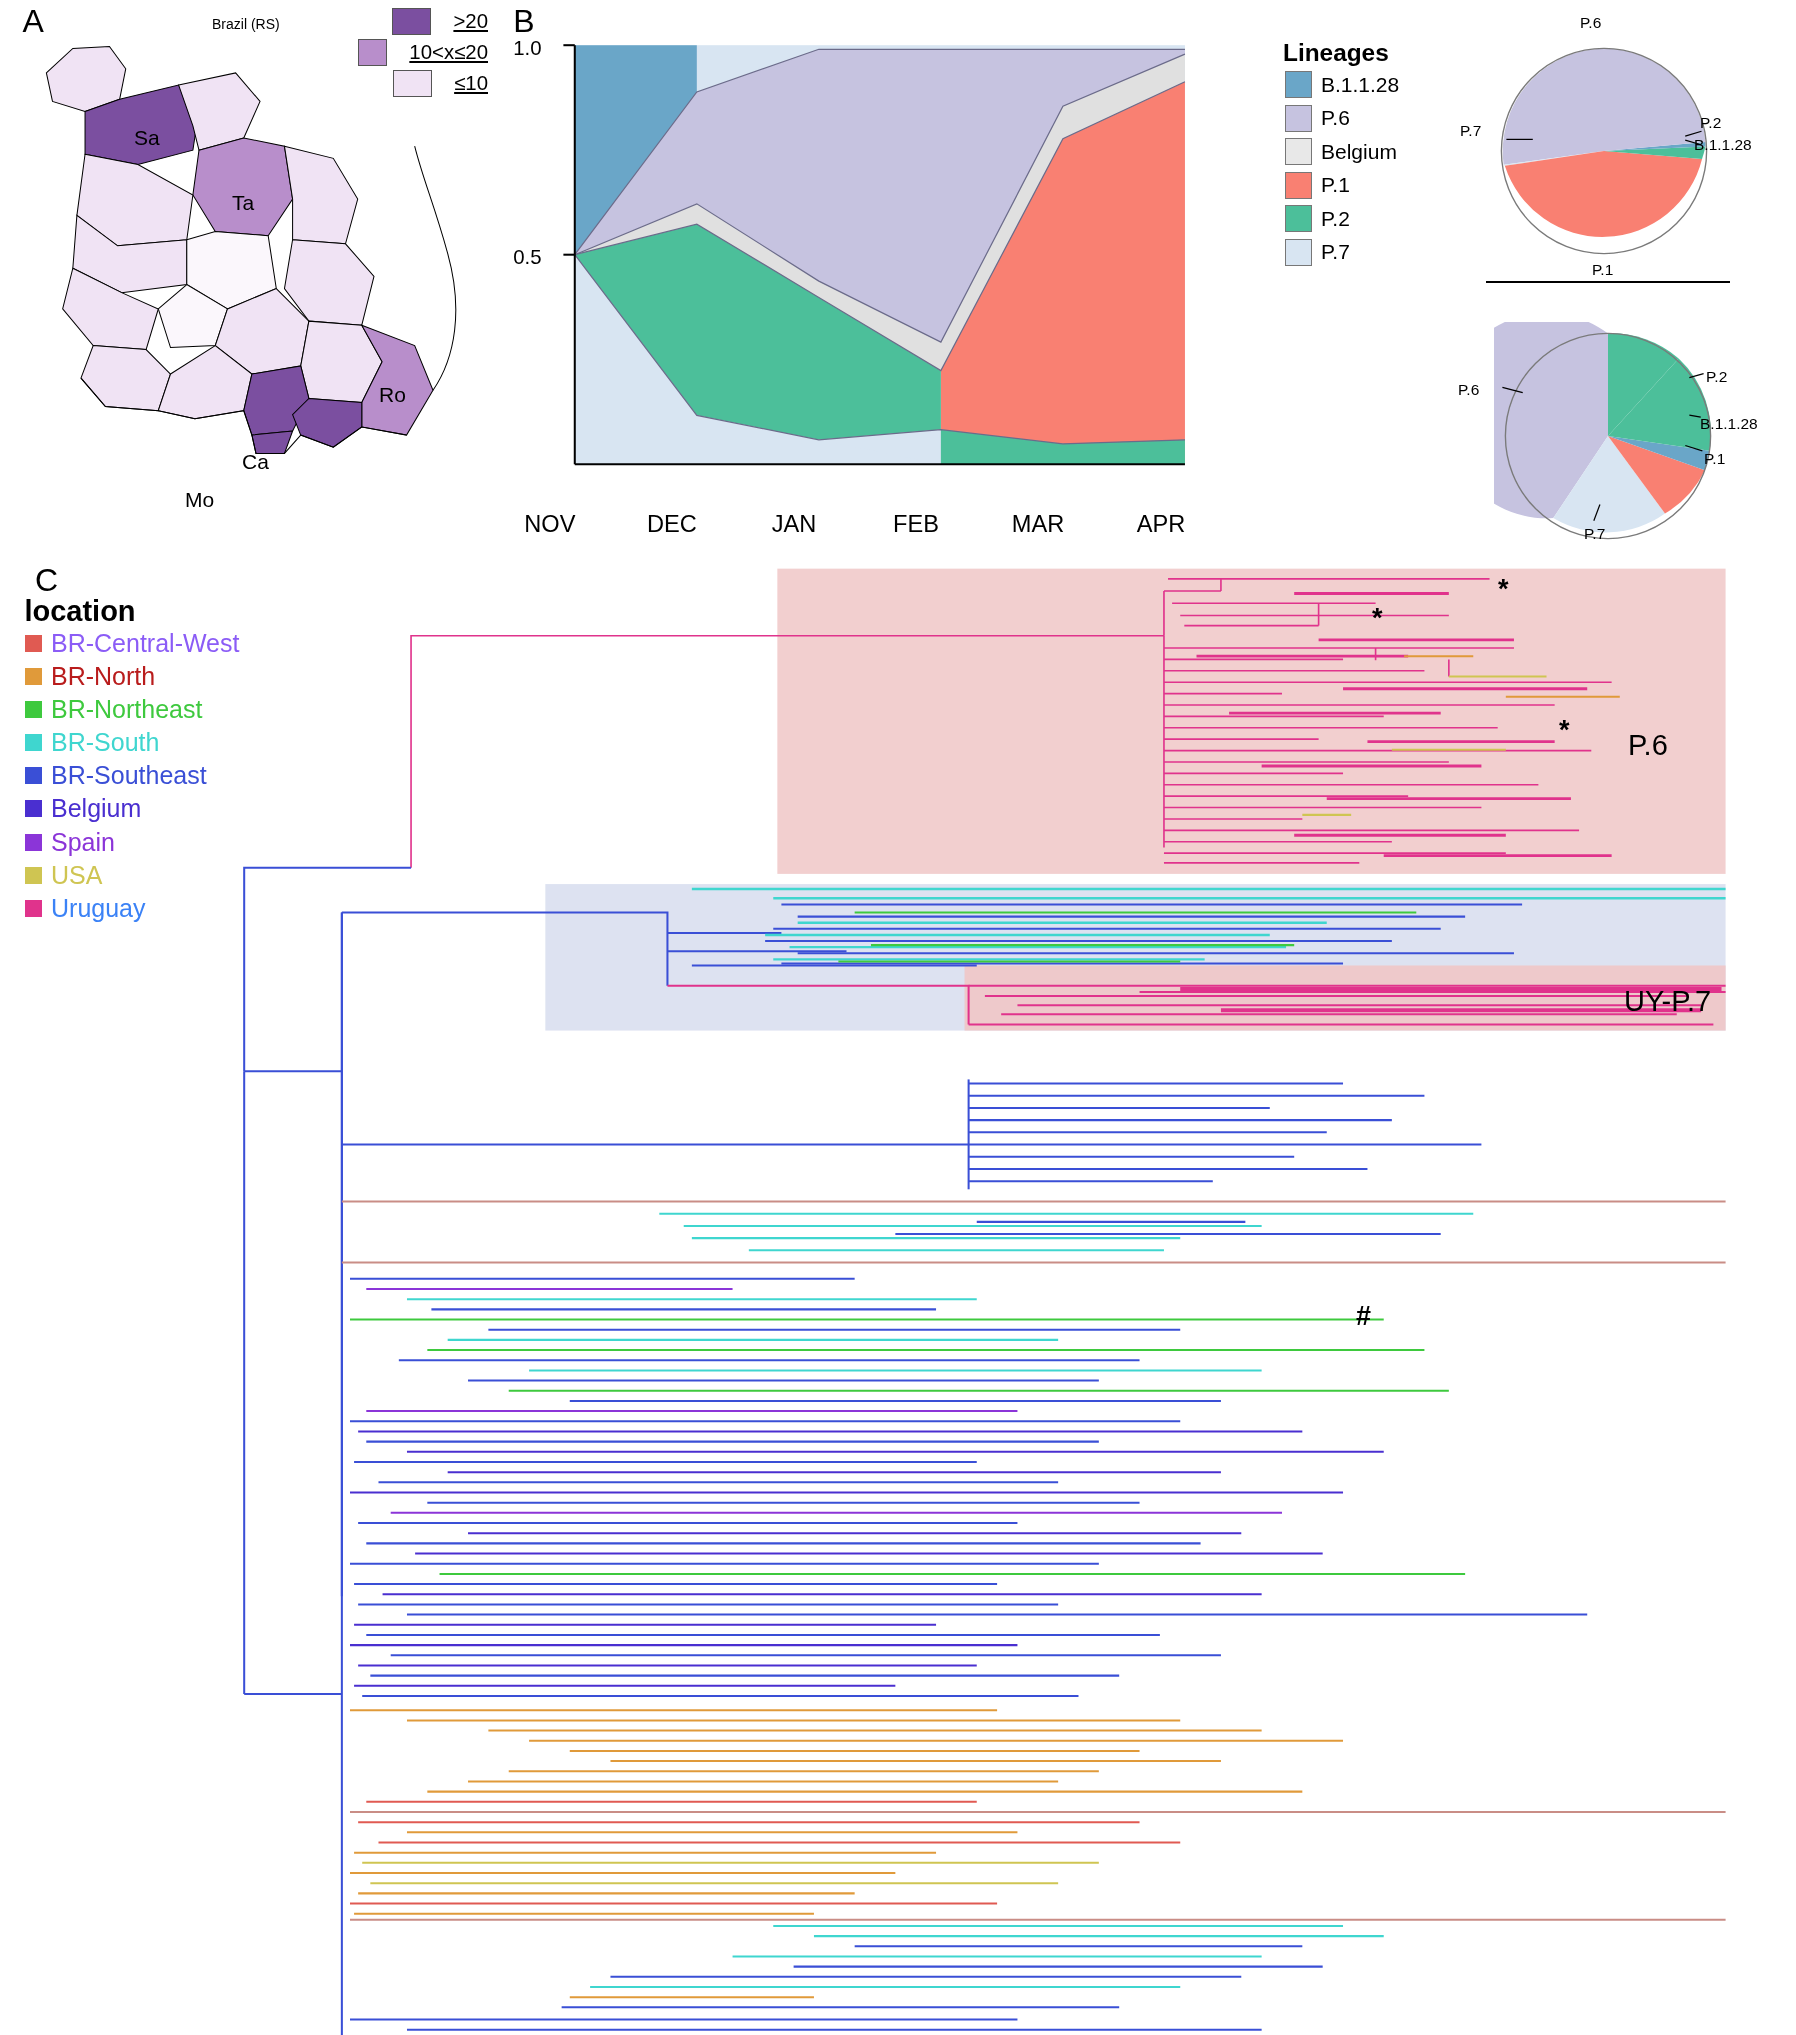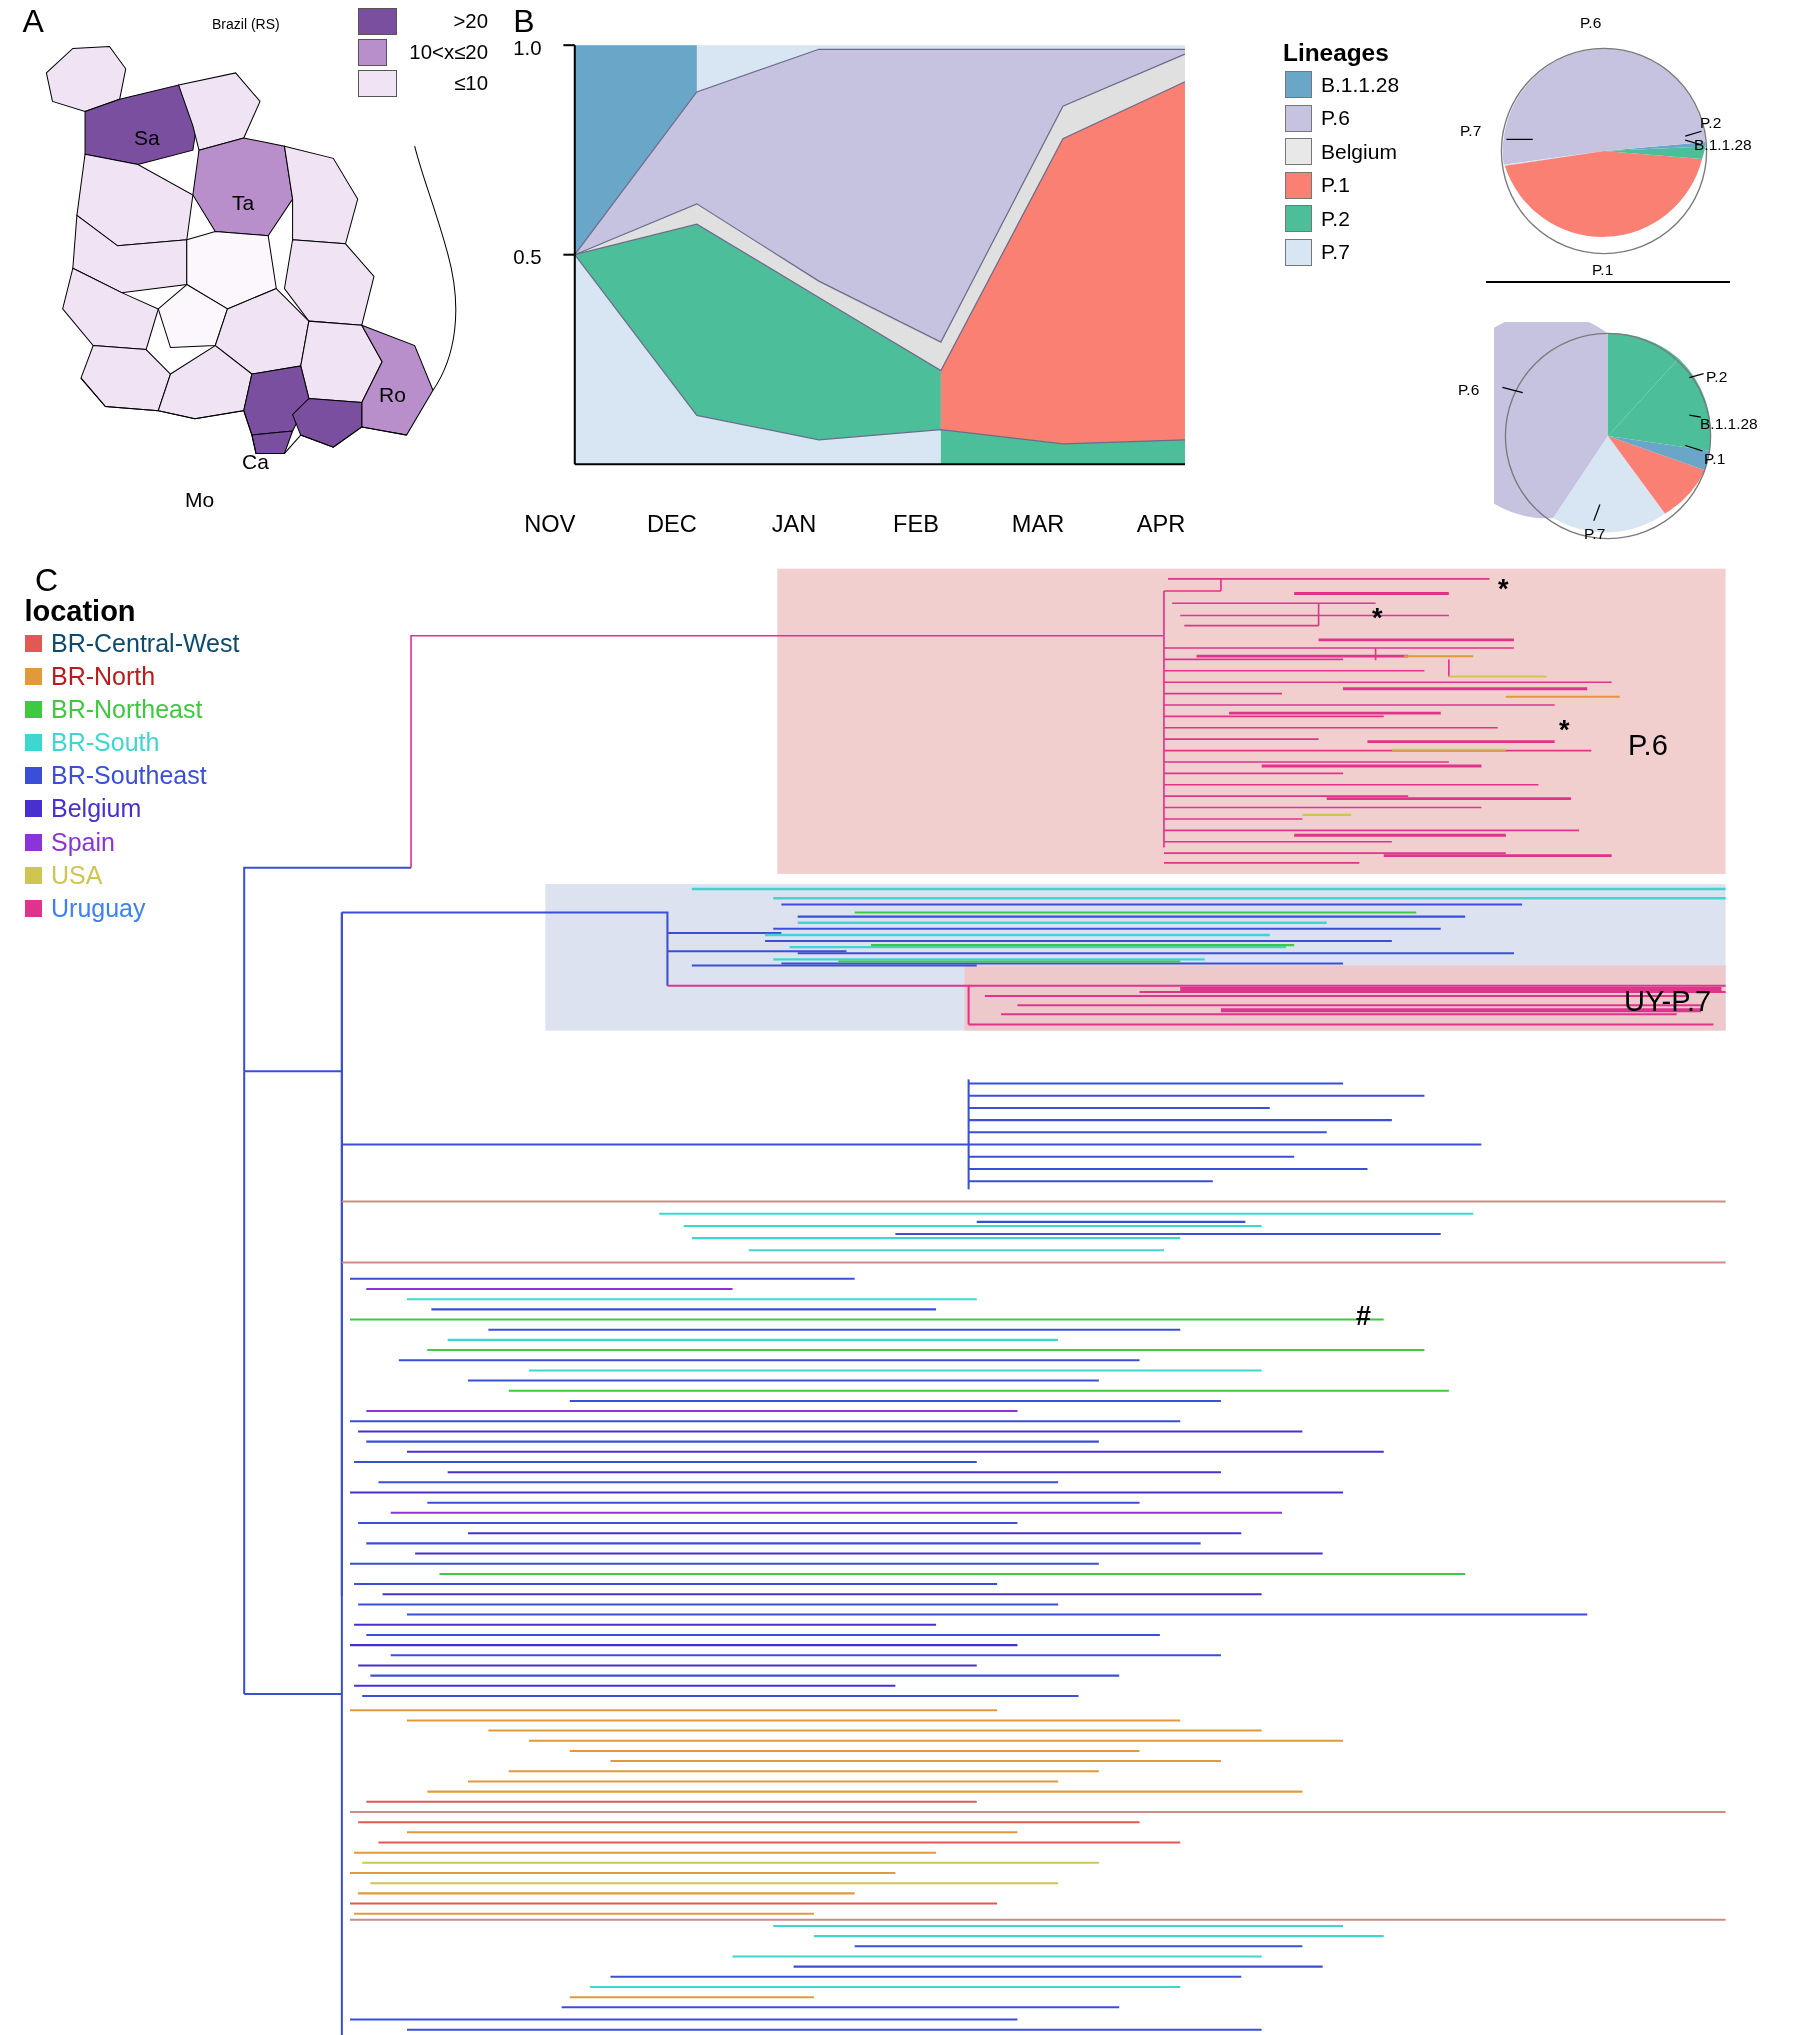--- a/index.html
+++ b/index.html
@@ -11,7 +11,7 @@
   #panelA .letter{left:22.4px;top:3.3px;}
   .mapCountryLabel{position:absolute;font-size:14px;color:#000000;}
   .legendBoxA{position:absolute;left:358px;top:8.1px;width:130px;}
-  .legendRowA{display:flex;align-items:center;gap:22px;margin-bottom:4.1px;justify-content:space-between;}
+  .legendRowA{display:flex;align-items:center;gap:22px;margin-bottom:4.1px;justify-content:flex-end;text-decoration:underline;}
   .legendSwatchA{width:37px;height:25px;display:block;border:0.4px solid #555;}
   .legendTextA{font-size:20.4px;}
   .mapSvgWrap{position:absolute;left:24.4px;top:24.4px;}

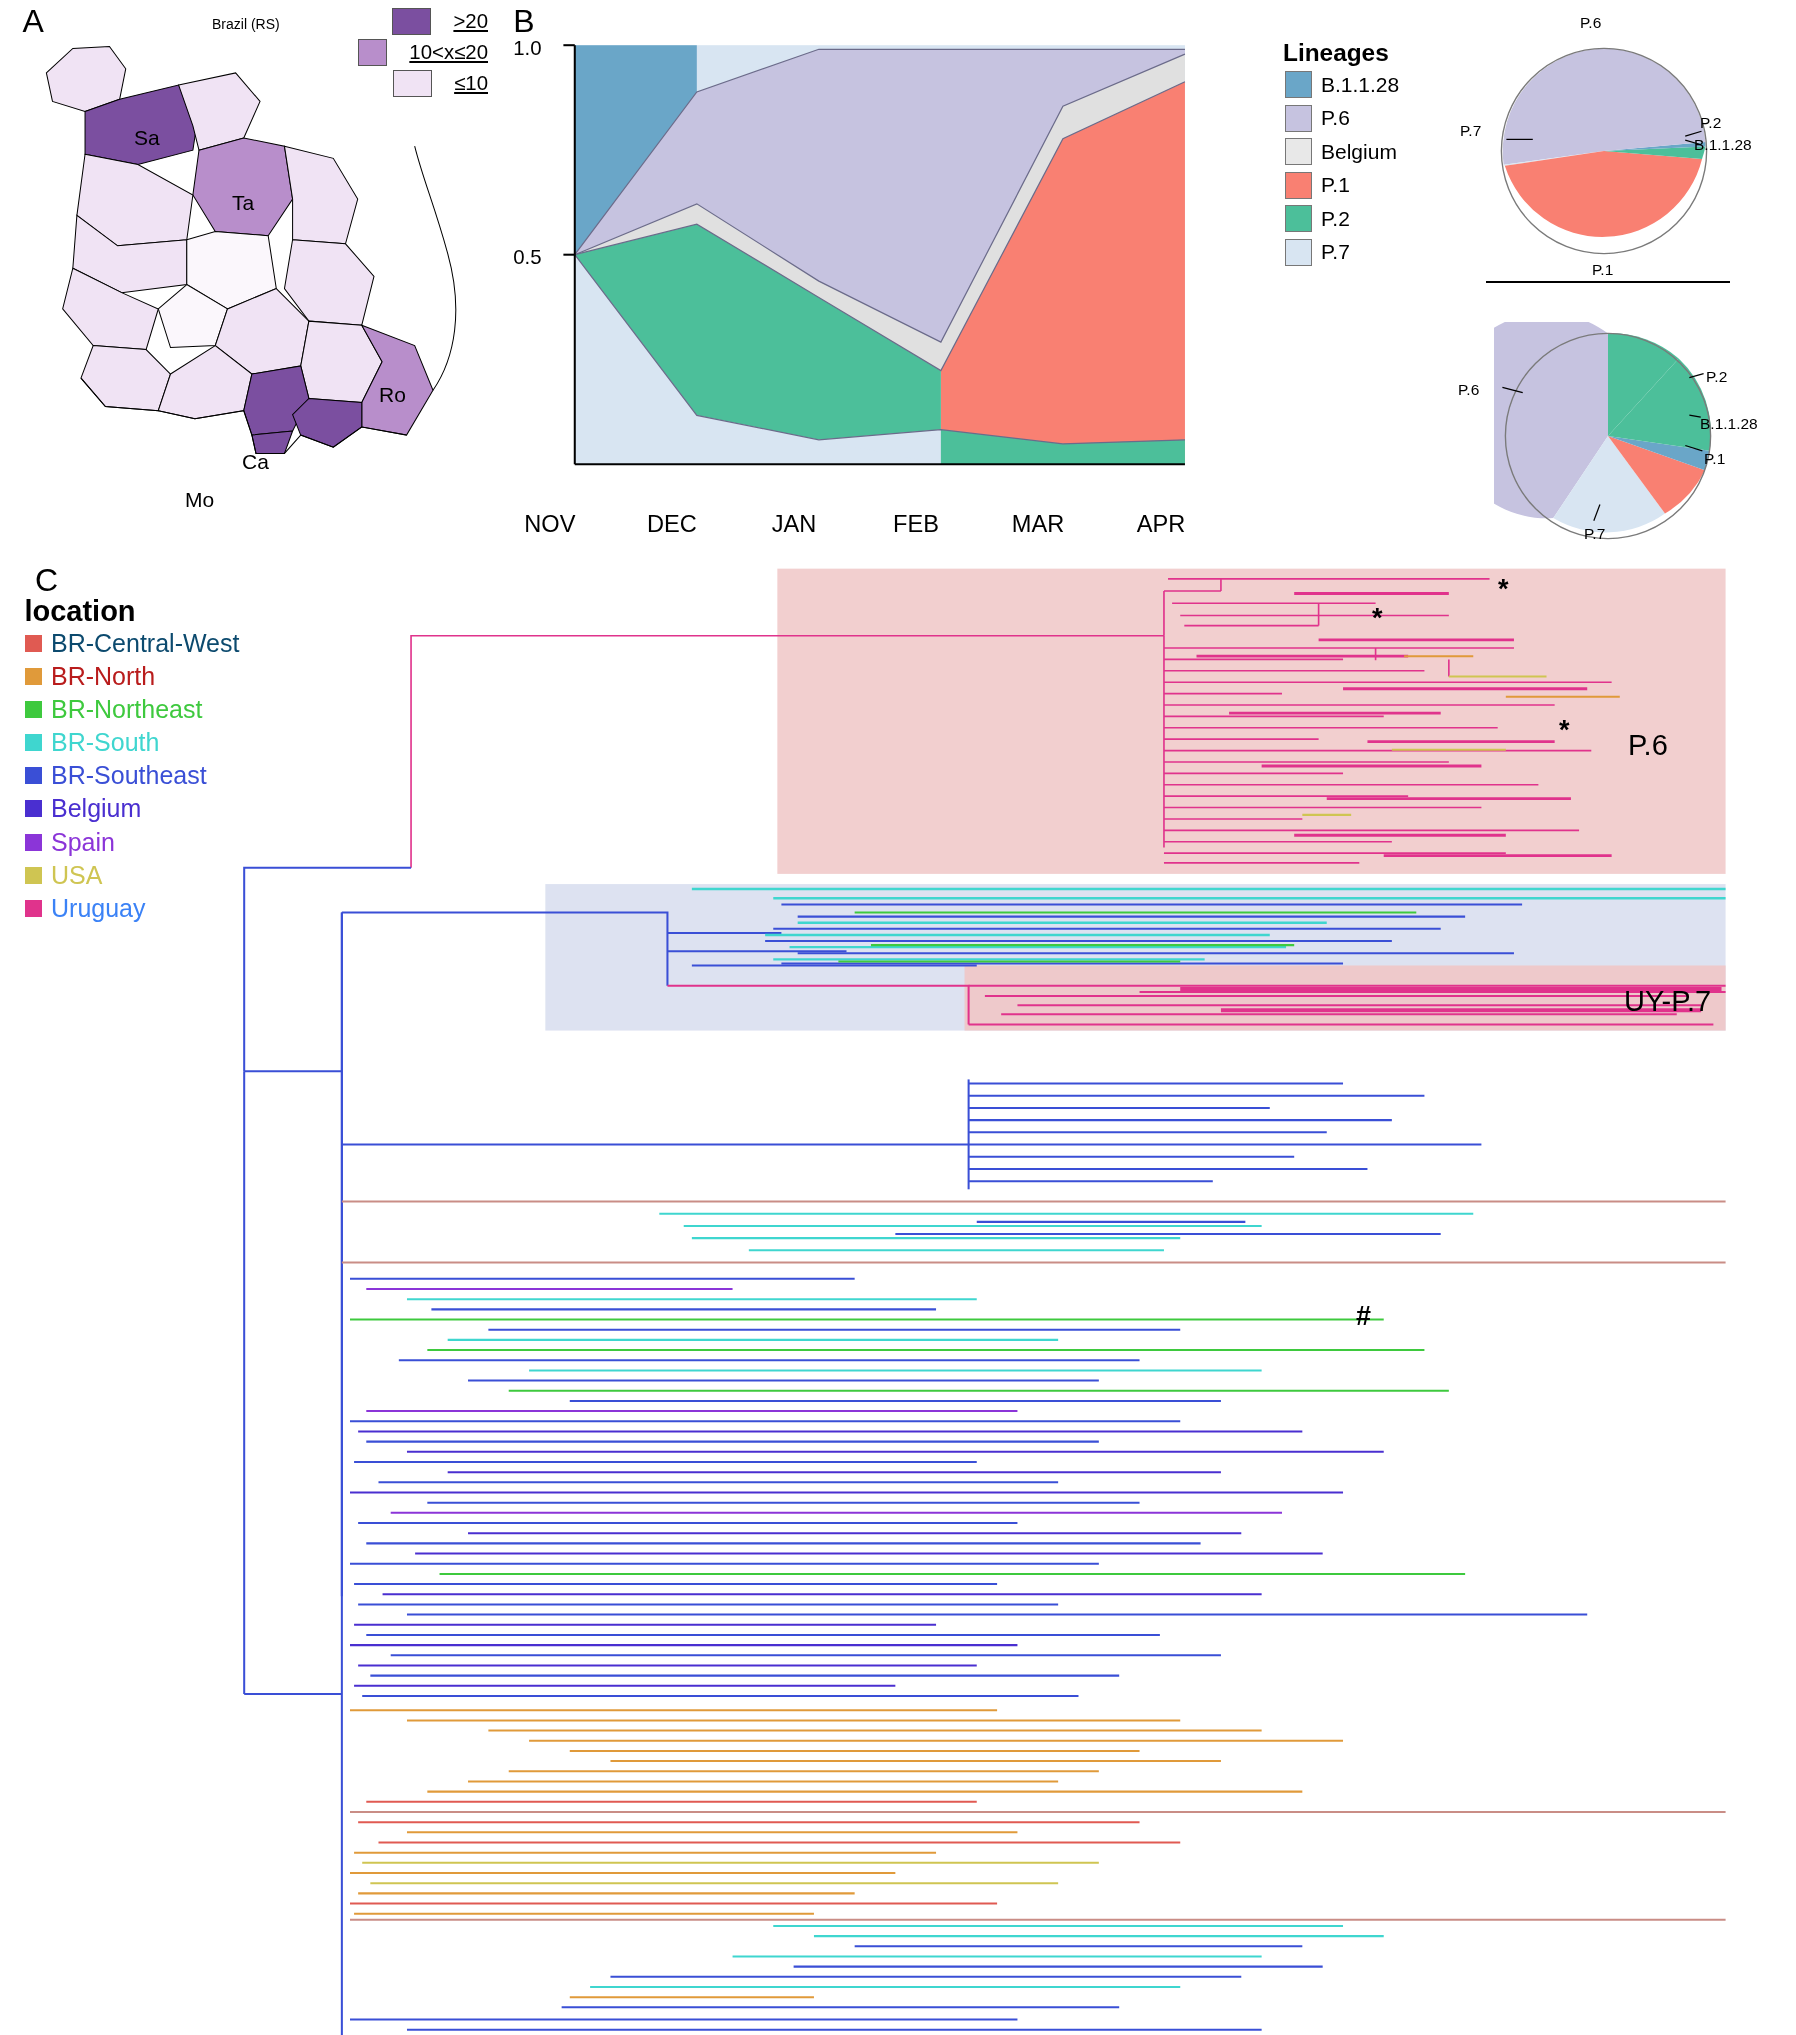--- a/index.html
+++ b/index.html
@@ -259,7 +259,7 @@
   <div class="locList">
     <div class="locRow">
       <span class="locSwatch" style="background:#e05a52"></span>
-      <span class="locText" style="color:#0c4a6e">BR-Central-West</span>
+      <span class="locText" style="color:#8b5cf6">BR-Central-West</span>
     </div>
     <div class="locRow">
       <span class="locSwatch" style="background:#e09a3a"></span>

